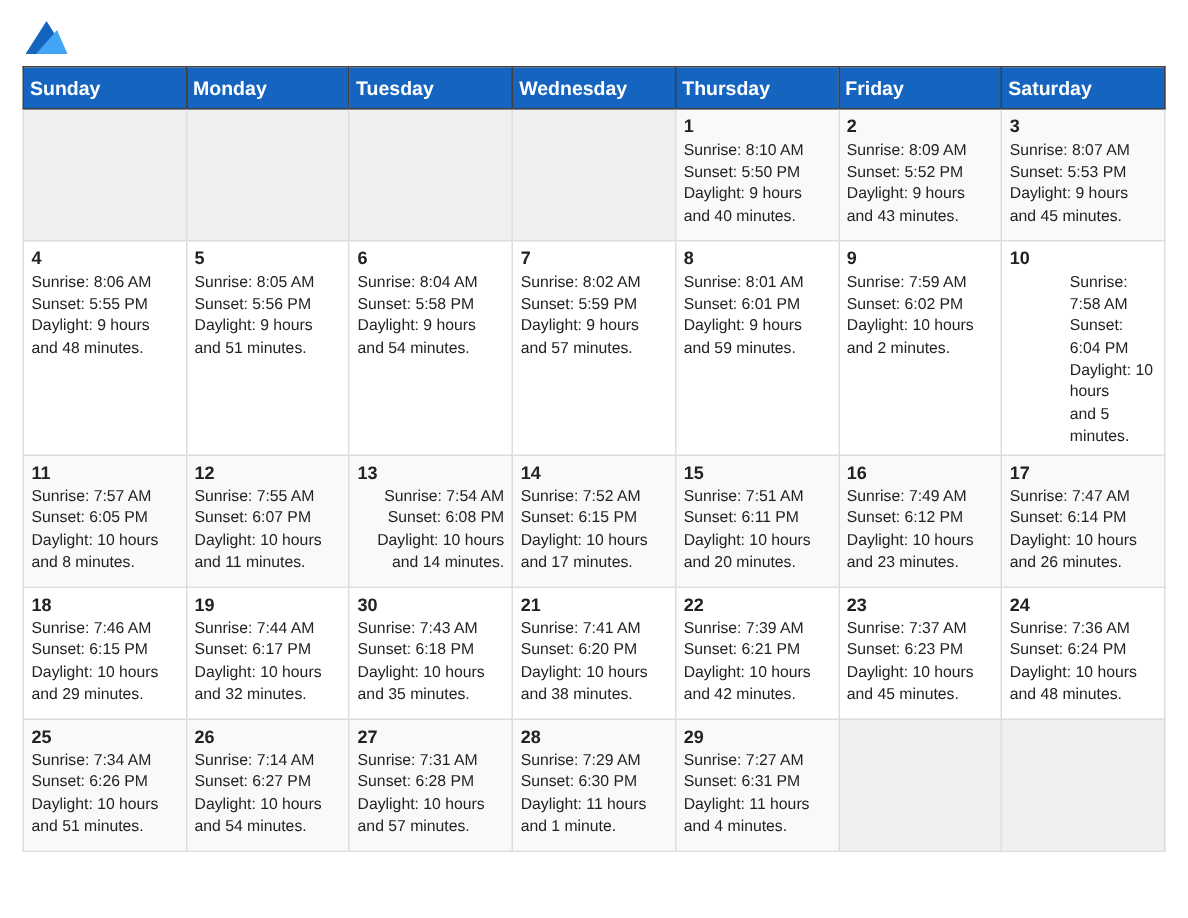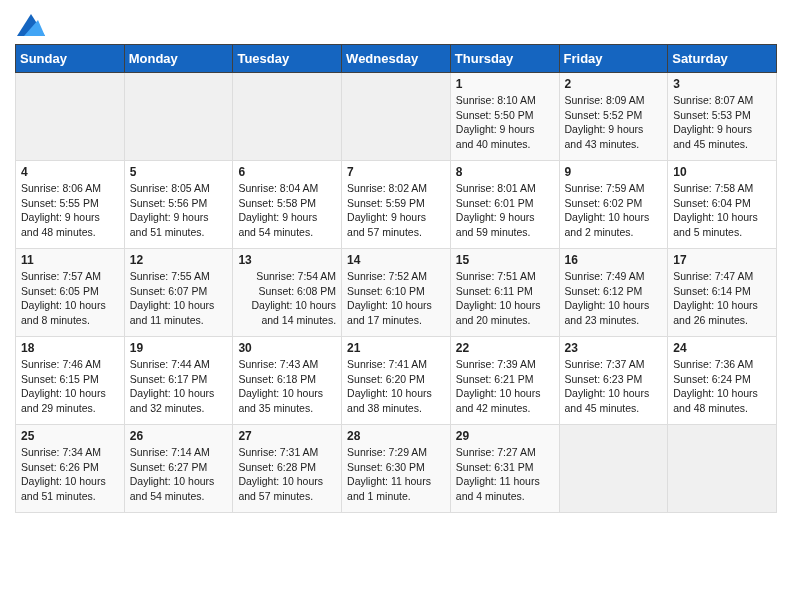--- a/index.html
+++ b/index.html
@@ -200,7 +200,7 @@
         </td>
         <td>
           <span class="day-number">10</span>
-          <div class="cell-info" style="white-space: pre-line;">Sunrise: 7:58 AM
+          <div class="cell-info" style="white-space: pre-line; margin-left: 40px;">Sunrise: 7:58 AM
 Sunset: 6:04 PM
 Daylight: 10 hours
 and 5 minutes.</div>

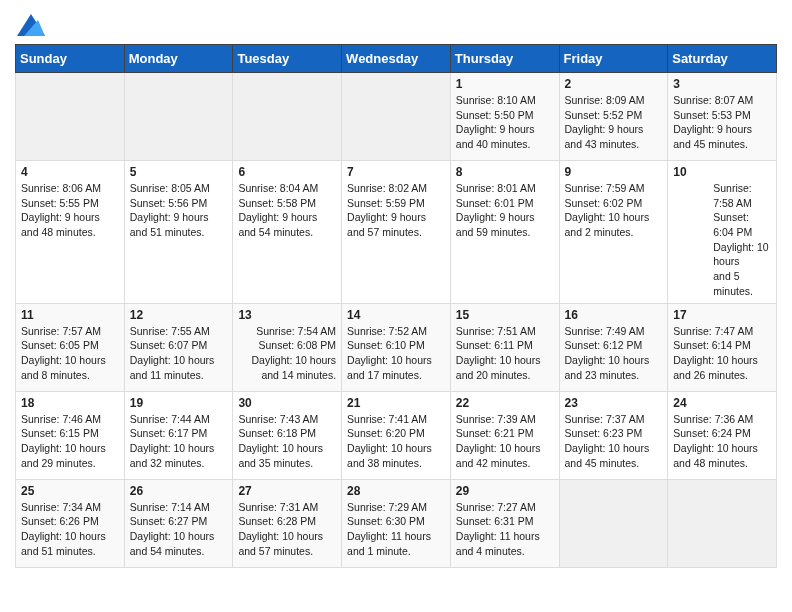--- a/index.html
+++ b/index.html
@@ -231,7 +231,7 @@
         <td>
           <span class="day-number">14</span>
           <div class="cell-info" style="white-space: pre-line;">Sunrise: 7:52 AM
-Sunset: 6:10 PM
+Sunset: 6:15 PM
 Daylight: 10 hours
 and 17 minutes.</div>
         </td>

